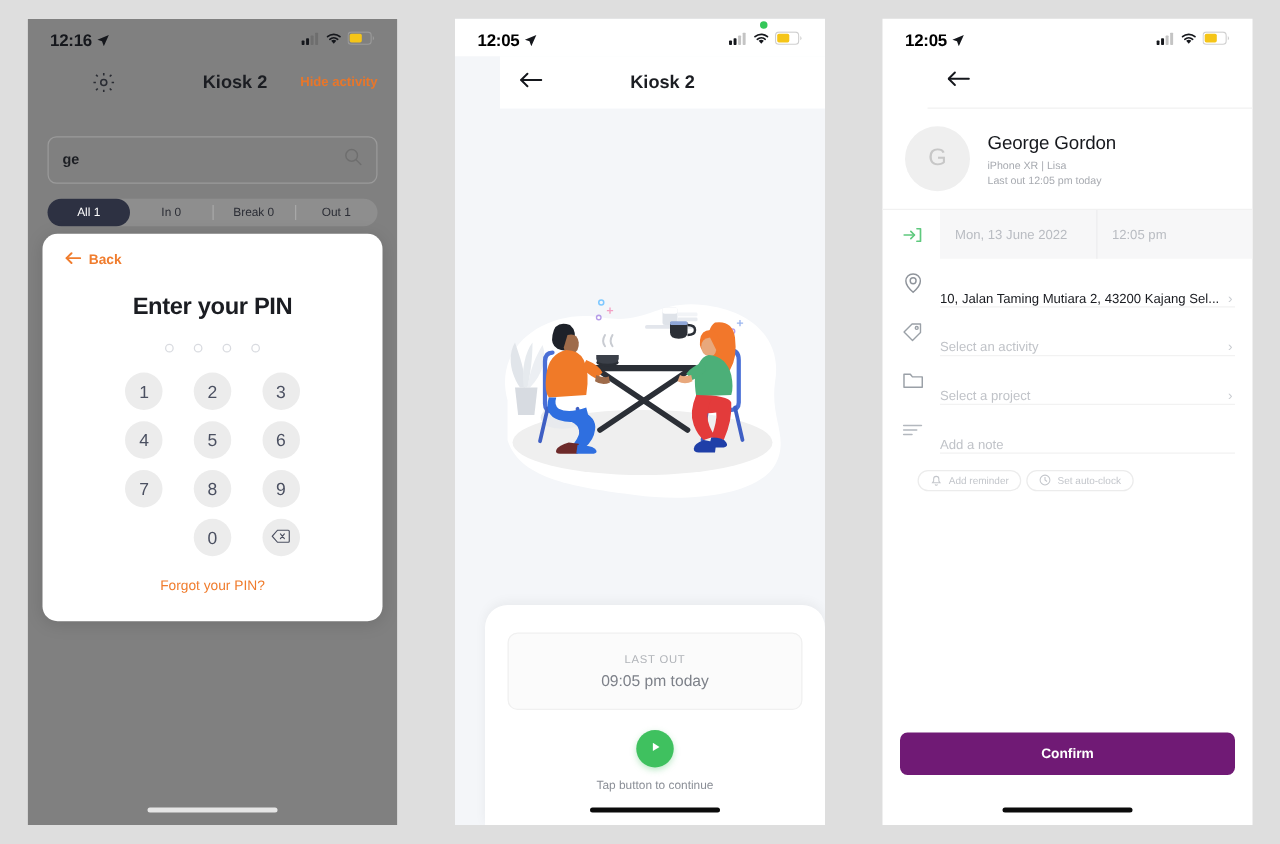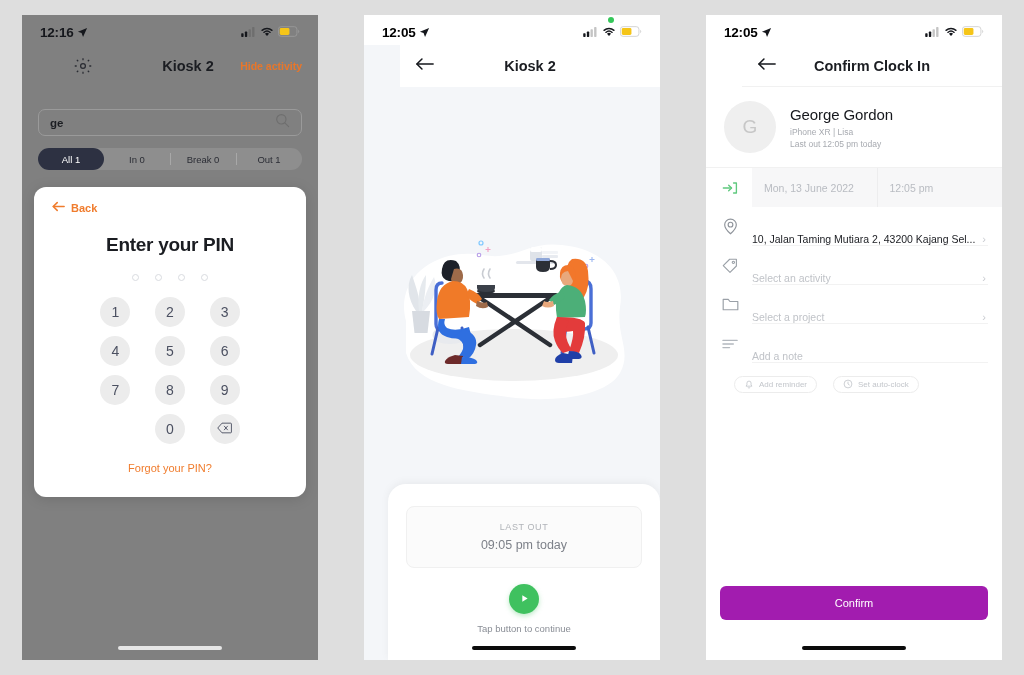--- a/index.html
+++ b/index.html
@@ -691,7 +691,6 @@
             </svg>
         </span>
       </div>
-      <div class="nav-title">Confirm Clock In</div>
     </div>
 
     <div class="profile">

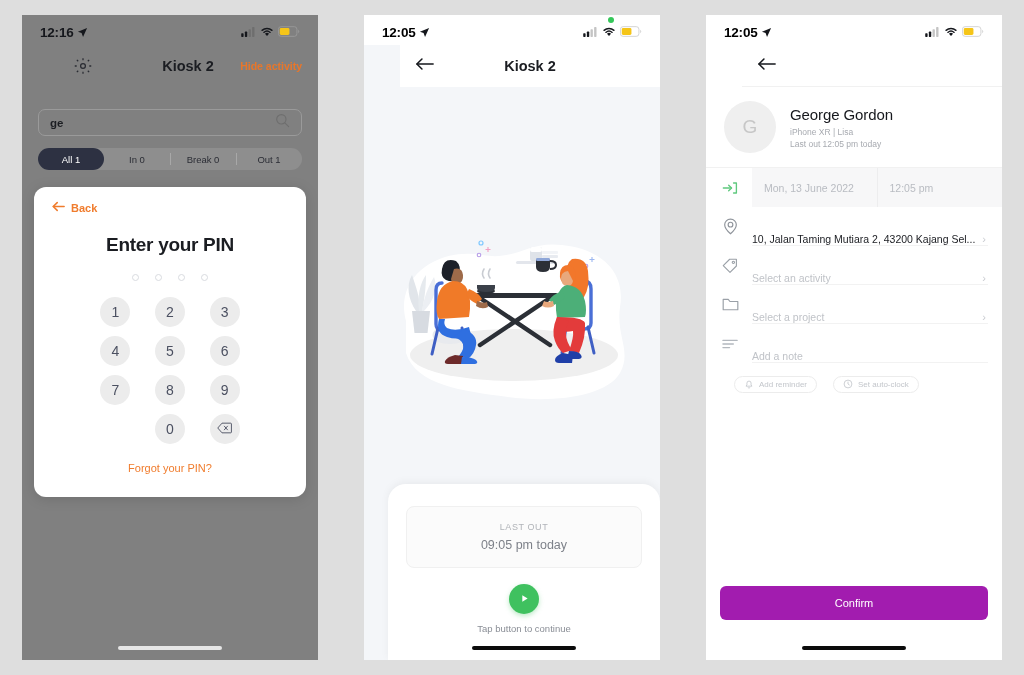--- a/index.html
+++ b/index.html
@@ -98,7 +98,7 @@
   .gear { width: 18px; height: 18px; display:block; }
   .searchbox {
     margin: 22px 16px 0 16px;
-    height: 27px;
+    height: 38px;
     border: 1px solid #9a9a9a;
     border-radius: 7px;
     display: flex;

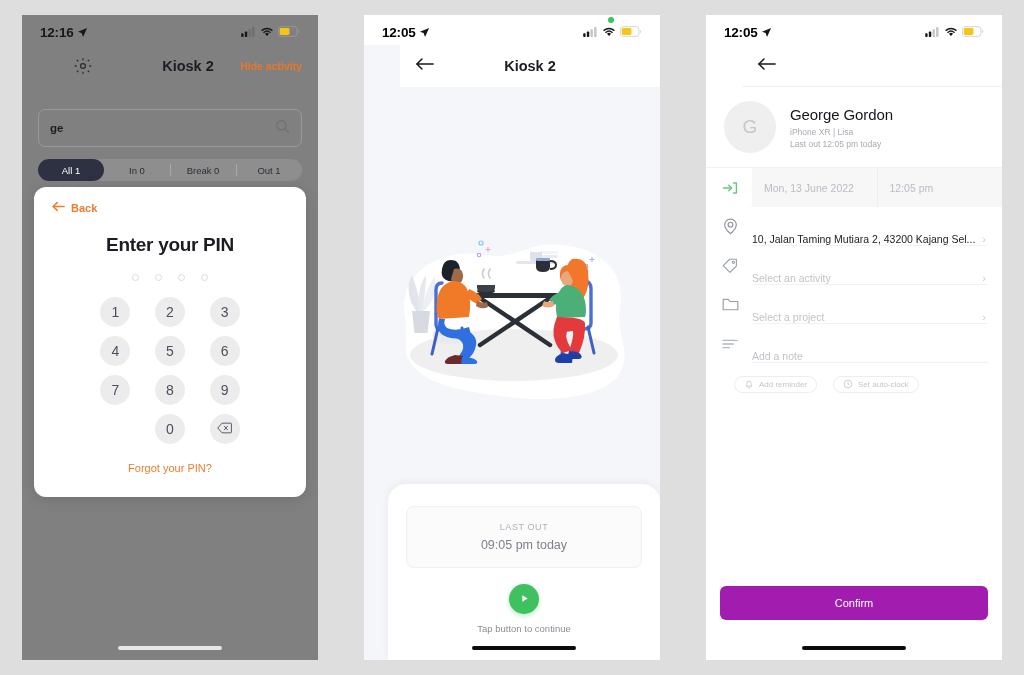--- a/index.html
+++ b/index.html
@@ -360,7 +360,7 @@
   .dt-cell + .dt-cell { border-left: 1px solid #ededee; }
   .chips {
     display: flex;
-    gap: 16px;
+    gap: 4px;
     padding: 13px 0 0 28px;
   }
   .chip {

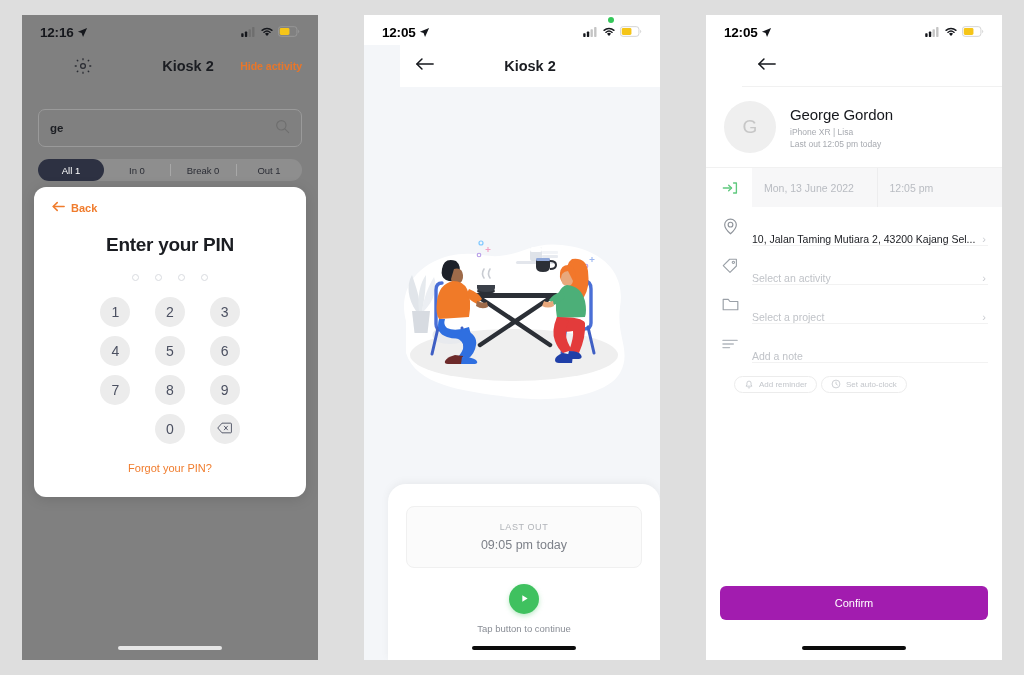--- a/index.html
+++ b/index.html
@@ -379,11 +379,11 @@
     left: 14px; right: 14px;
     bottom: 40px;
     height: 34px;
-    background: #a21caf;
+    background: #701a75;
     border-radius: 6px;
     color: #ffffff;
     font-size: 11px;
-    font-weight: normal;
+    font-weight: bold;
     display: flex;
     align-items: center;
     justify-content: center;

